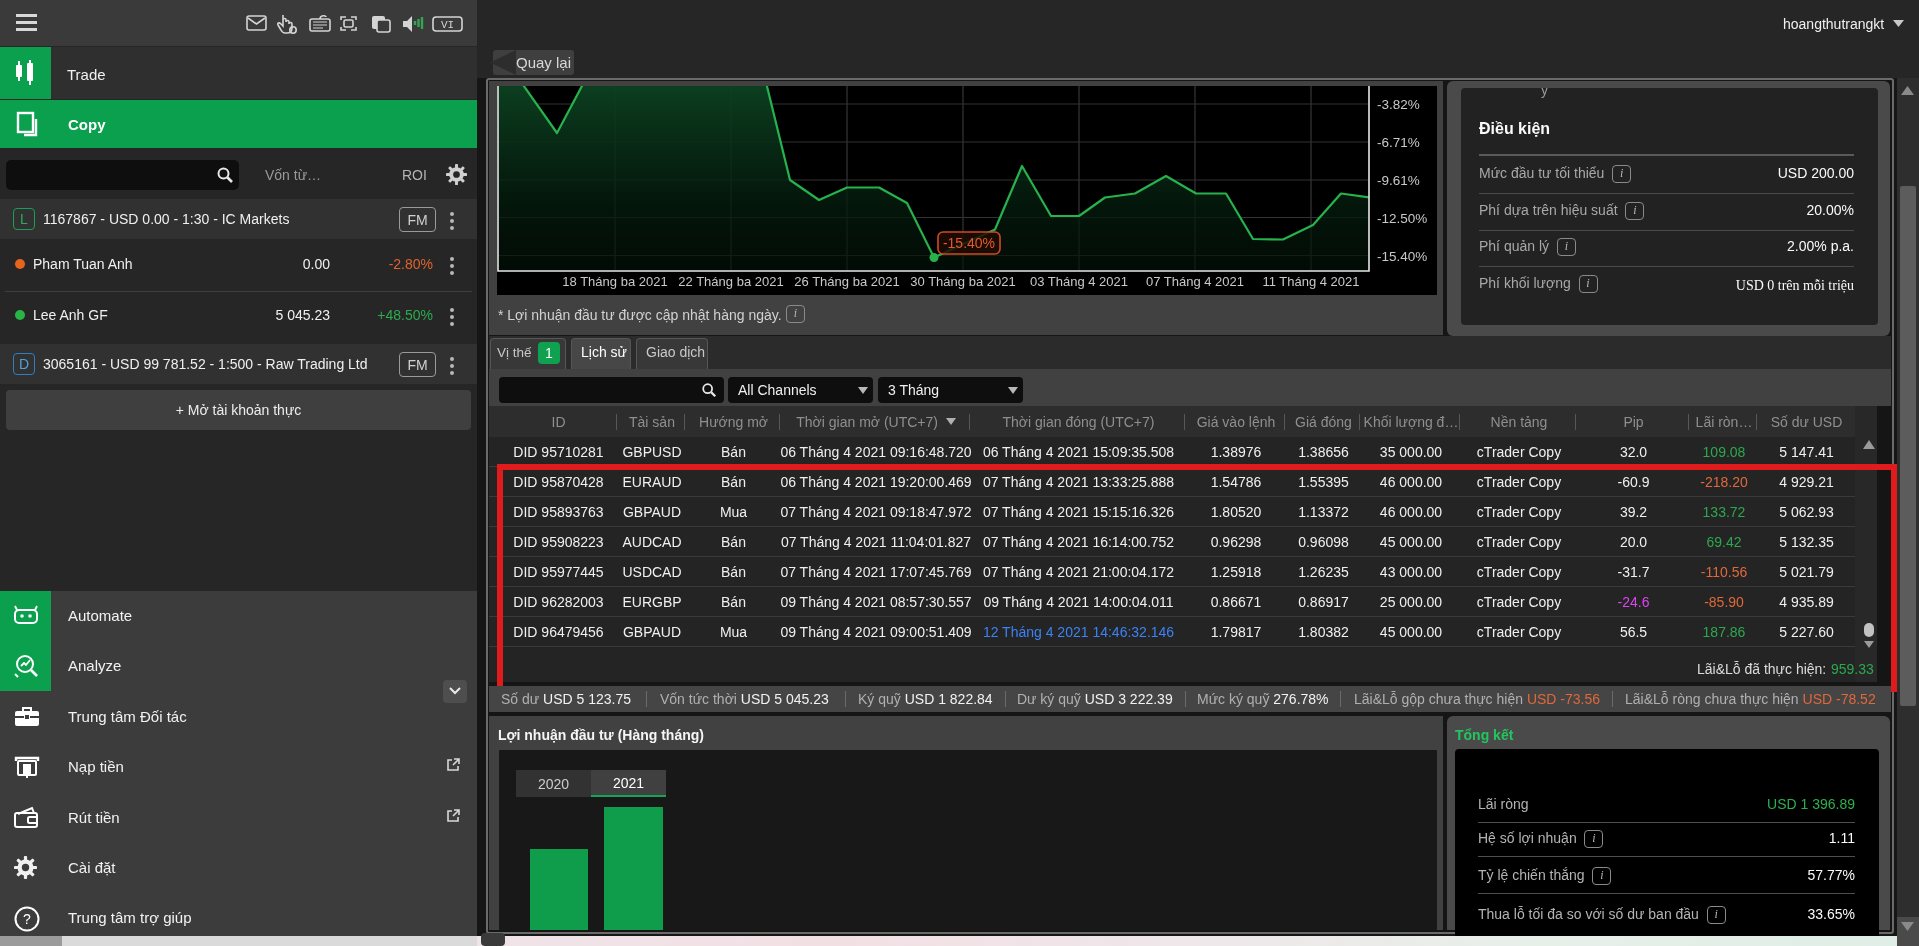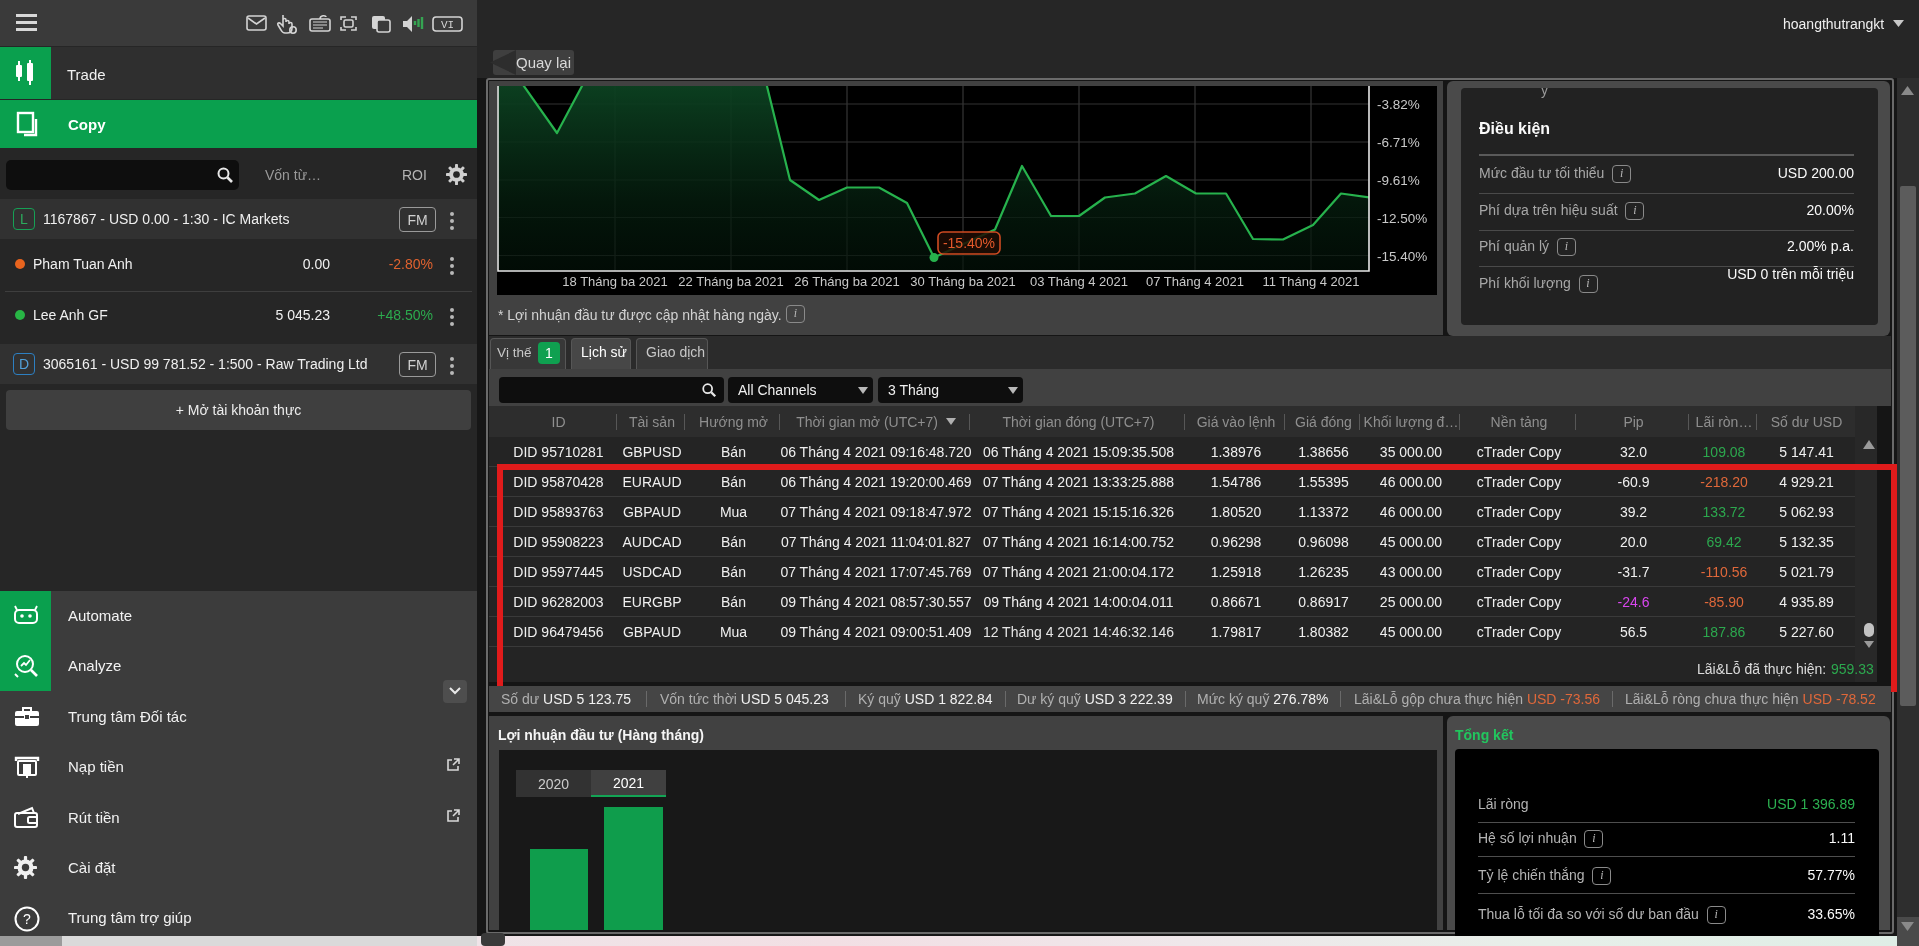--- a/index.html
+++ b/index.html
@@ -295,7 +295,7 @@
       <div style="position:absolute;right:24px;top:150px;color:#fafafa;">2.00% p.a.</div>
       <div style="position:absolute;left:18px;right:24px;top:178px;height:1px;background:#4a4a4a;"></div>
       <div style="position:absolute;left:18px;top:187px;color:#a8a8a8;">Phí khối lượng&nbsp;&nbsp;<span class="ibox">i</span></div>
-      <div style="position:absolute;right:24px;top:178px;color:#fafafa;">USD 0 trên mỗi triệu</div>
+      <div style="position:absolute;right:24px;top:190px;color:#fafafa;font-family:Liberation Serif, serif;">USD 0 trên mỗi triệu</div>
     </div>
 
   

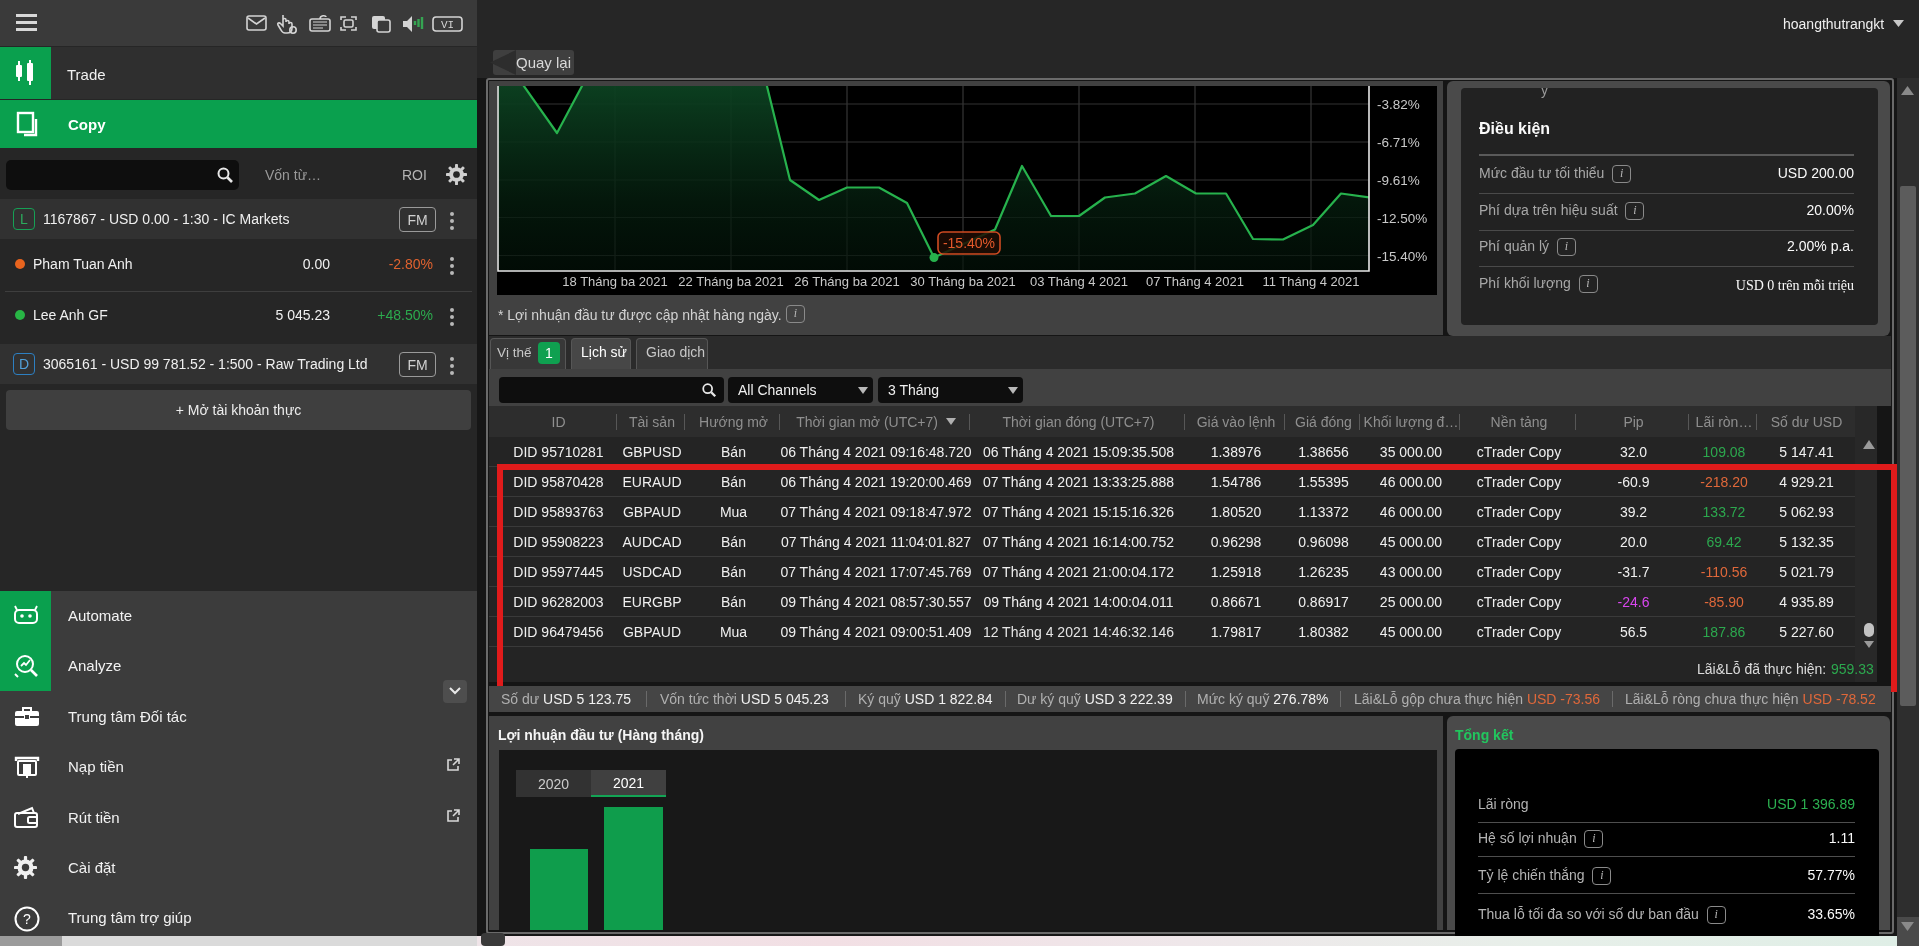--- a/index.html
+++ b/index.html
@@ -449,7 +449,7 @@
         <div class="tcell" style="left:129px;width:68px;color:#f0f0f0;">GBPAUD</div>
         <div class="tcell" style="left:197px;width:95px;color:#f0f0f0;">Mua</div>
         <div class="tcell" style="left:292px;width:190px;color:#f0f0f0;">09 Tháng 4 2021 09:00:51.409</div>
-        <div class="tcell" style="left:482px;width:215px;color:#e5e5e5;">12 Tháng 4 2021 14:46:32.146</div>
+        <div class="tcell" style="left:482px;width:215px;color:#3b82f6;">12 Tháng 4 2021 14:46:32.146</div>
         <div class="tcell" style="left:697px;width:100px;color:#f0f0f0;">1.79817</div>
         <div class="tcell" style="left:797px;width:75px;color:#f0f0f0;">1.80382</div>
         <div class="tcell" style="left:872px;width:100px;color:#f0f0f0;">45 000.00</div>

